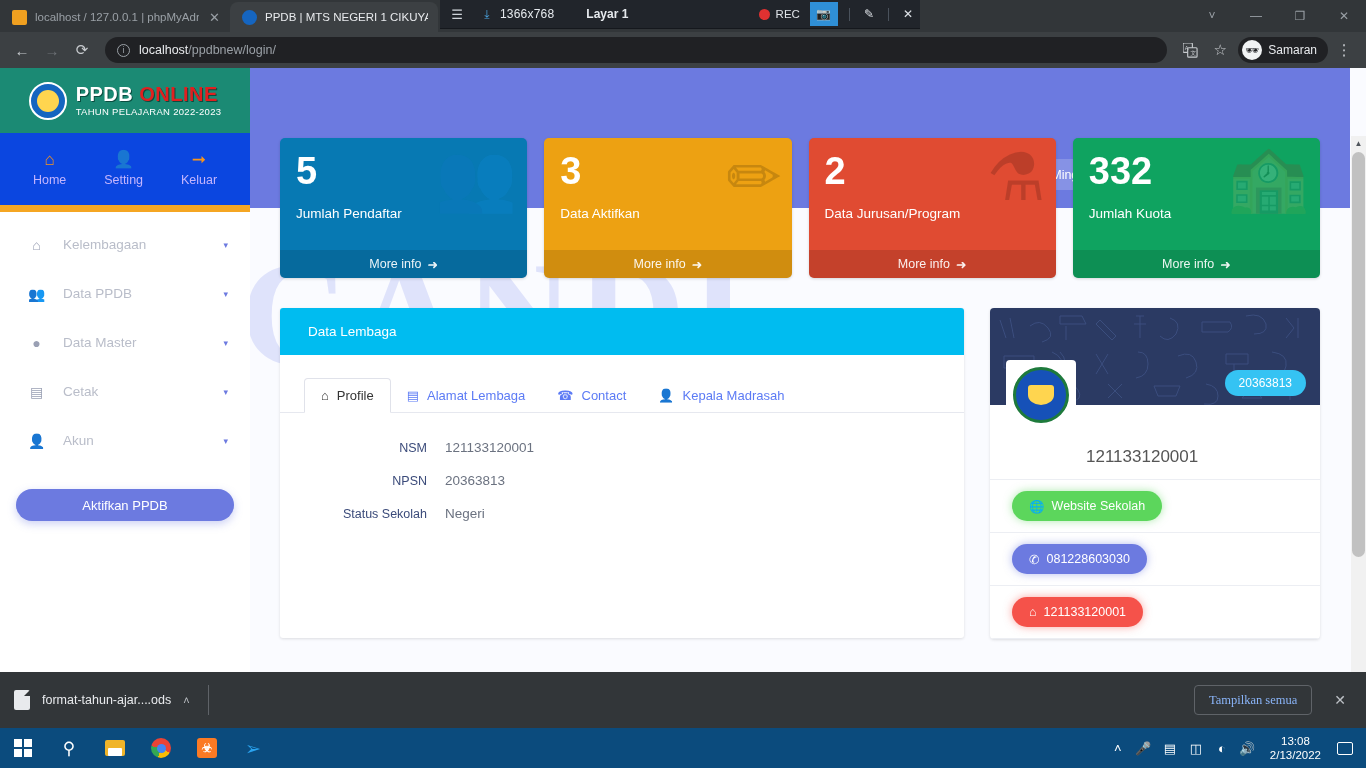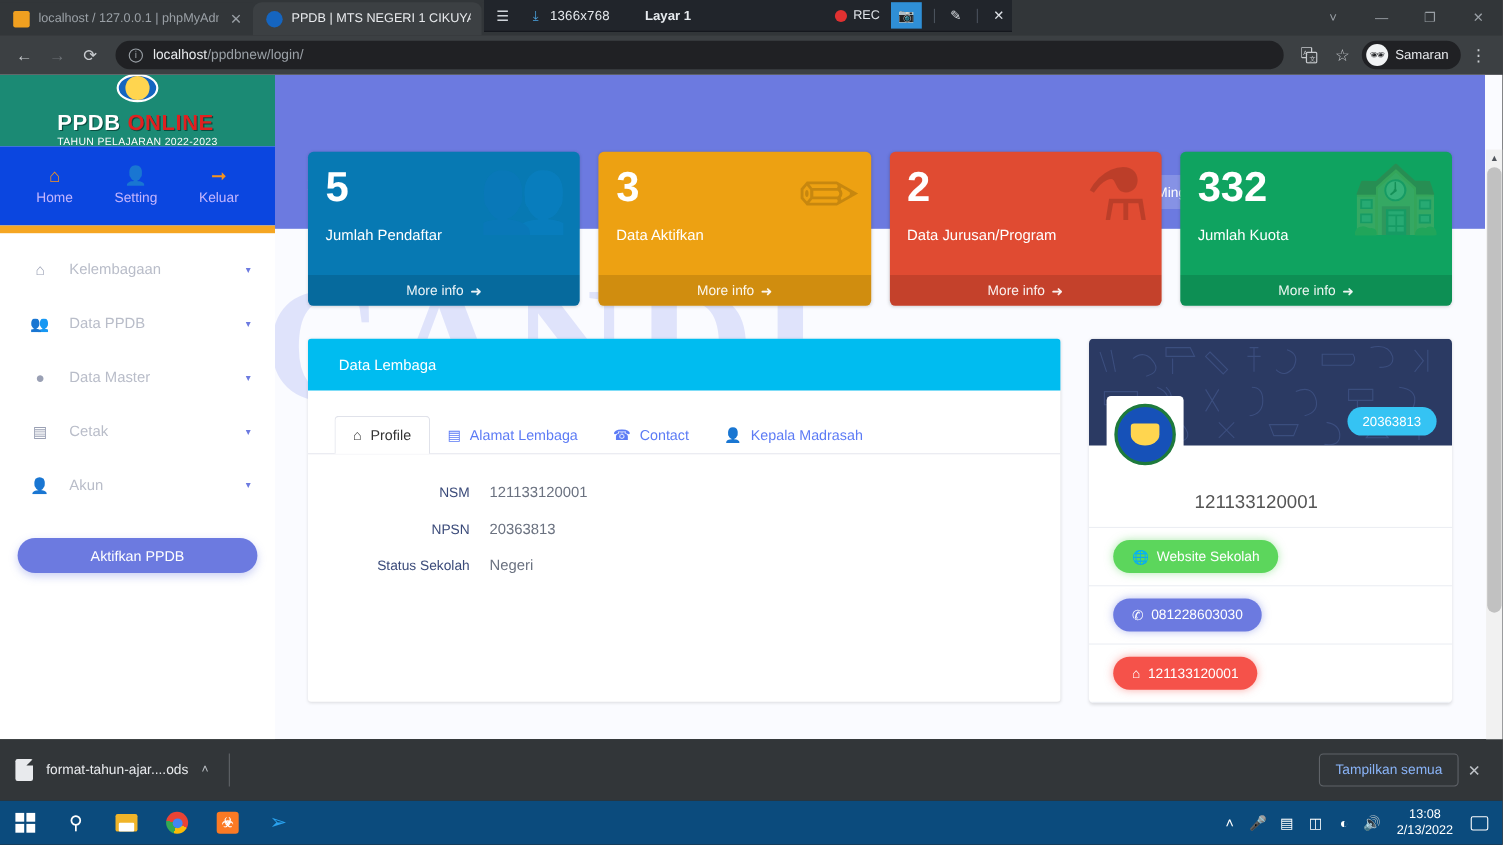--- a/index.html
+++ b/index.html
@@ -85,7 +85,7 @@
   .sidebar { position:absolute; left:0; top:0; width:250px; height:604px; background:#fff;
              z-index:6; }
   .sb-logo { height:65px; background:#1b8a74; display:flex; align-items:center;
-             justify-content:center; gap:9px;flex-direction:column; }
+             justify-content:center; gap:9px; }
   .sb-logo .crest { width:38px; height:38px; border-radius:50%; background:#1565c0;
                     border:2.5px solid #fff; display:flex; align-items:center; justify-content:center; }
   .sb-logo .crest-in { width:22px; height:22px; border-radius:50%; background:#ffd54f; }

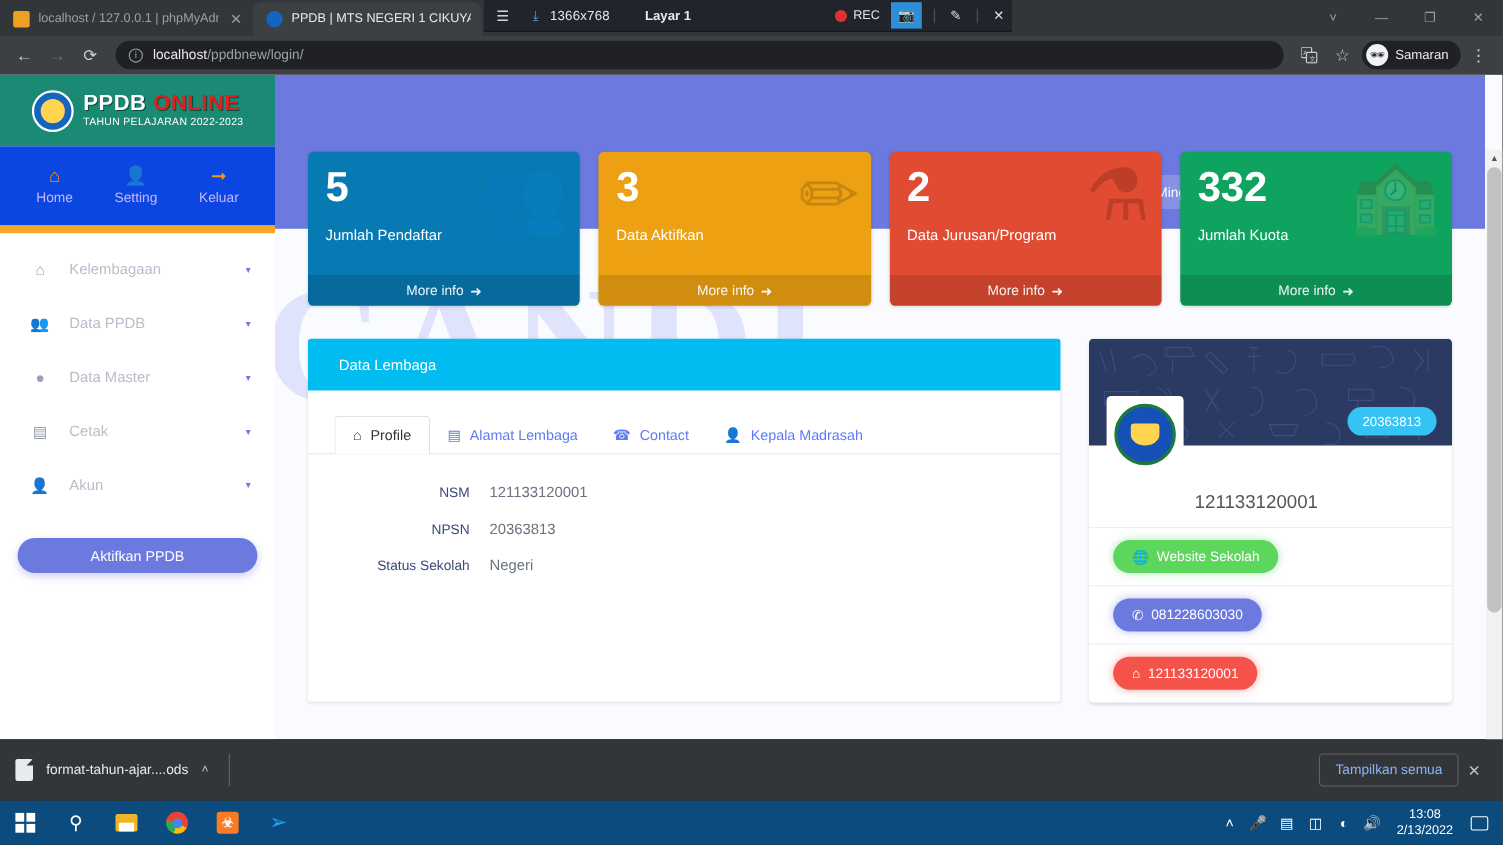--- a/index.html
+++ b/index.html
@@ -207,7 +207,7 @@
                    border-style:solid; border-color:transparent transparent #323639 transparent; }
   .dl-car { color:#bdc1c6; font-size:11px; }
   .dl-sep { width:1px; height:30px; background:#5f6368; margin-left:18px; }
-  .shelf-right { margin-left:auto; display:flex; align-items:center; gap:2px; }
+  .shelf-right { margin-left:auto; display:flex; align-items:center; gap:16px;font-family:Liberation Serif, serif; }
   .shelf-btn { height:30px; border:1px solid #5f6368; border-radius:4px; display:flex;
                align-items:center; padding:0 14px; color:#8ab4f8; font-size:12.5px; }
   .shelf-x { color:#bdc1c6; font-size:14px; padding:0 6px; }

